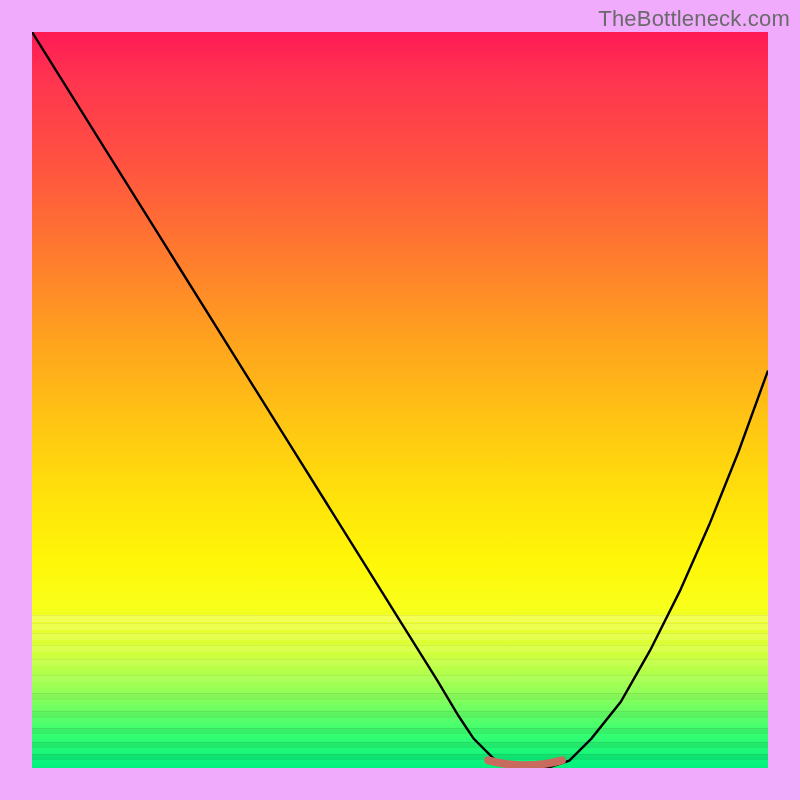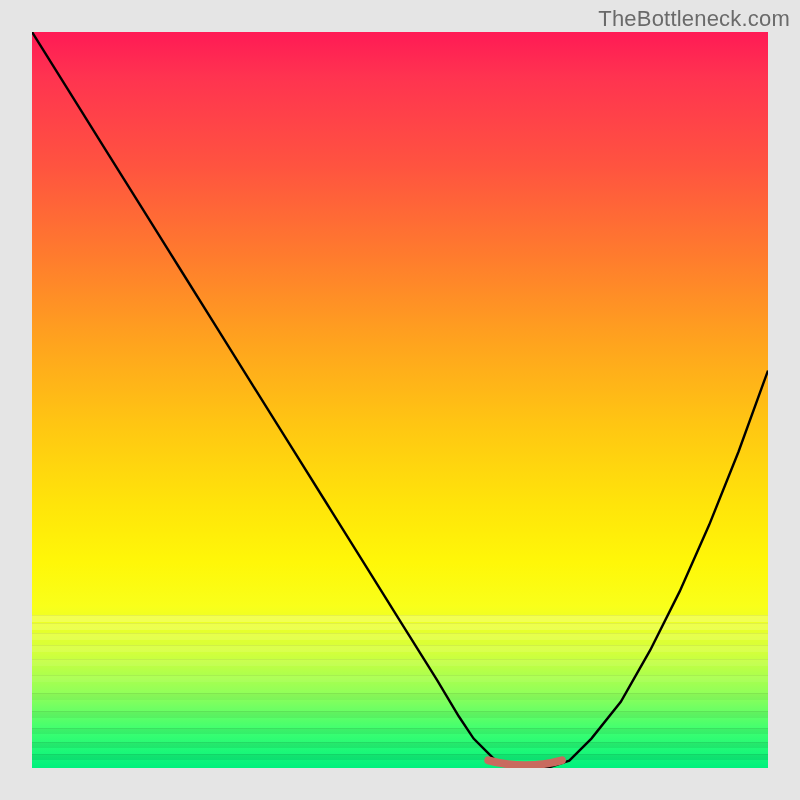--- a/index.html
+++ b/index.html
@@ -15,7 +15,7 @@
     position: relative;
     width: 800px;
     height: 800px;
-    background: #e5e5e5;
+    background: #f0abfc;
   }
   .attribution {
     position: absolute;

